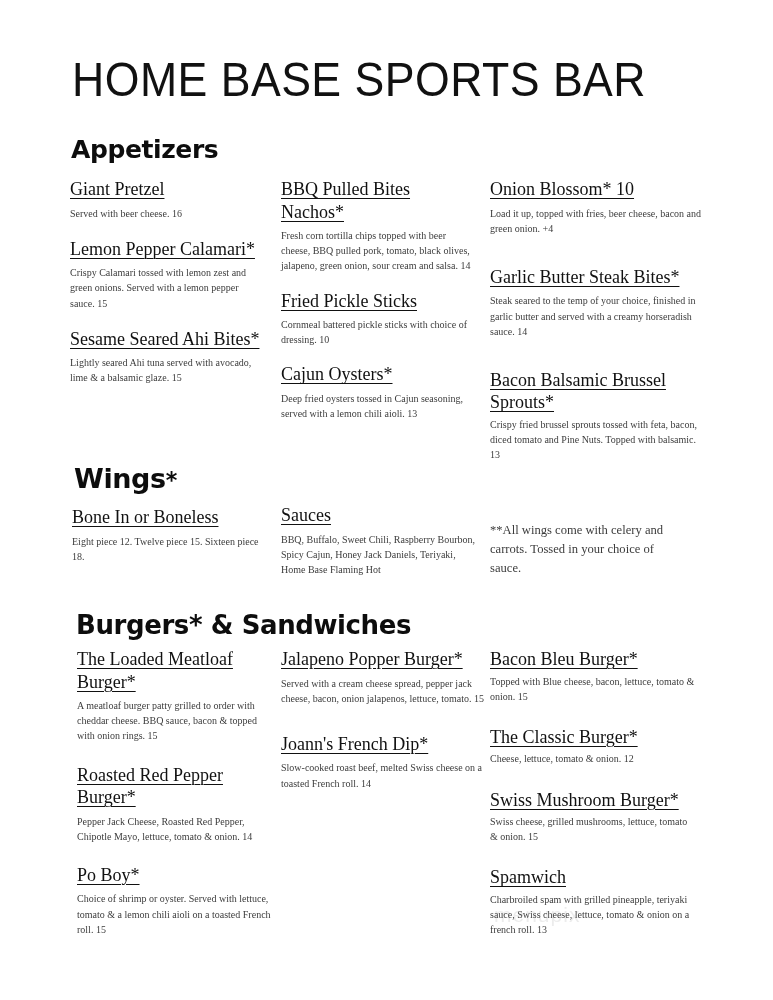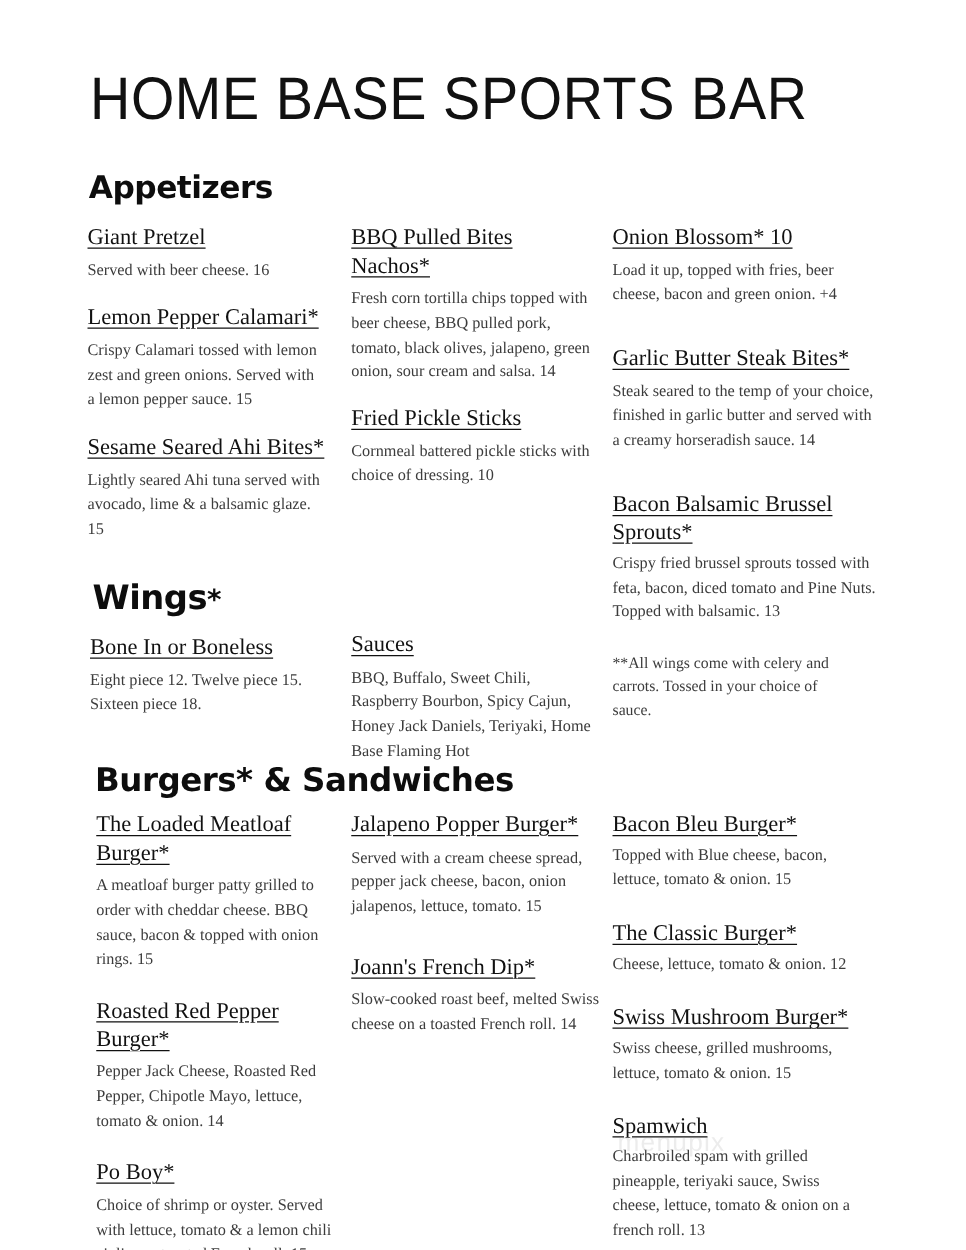--- a/index.html
+++ b/index.html
@@ -88,7 +88,7 @@
   }
   .item-desc {
     font-family: "Liberation Serif", "DejaVu Serif", serif;
-    font-size: 13px;
+    font-size: 10px;
     line-height: 1.52;
     color: #3c3c3c;
     margin: 0;

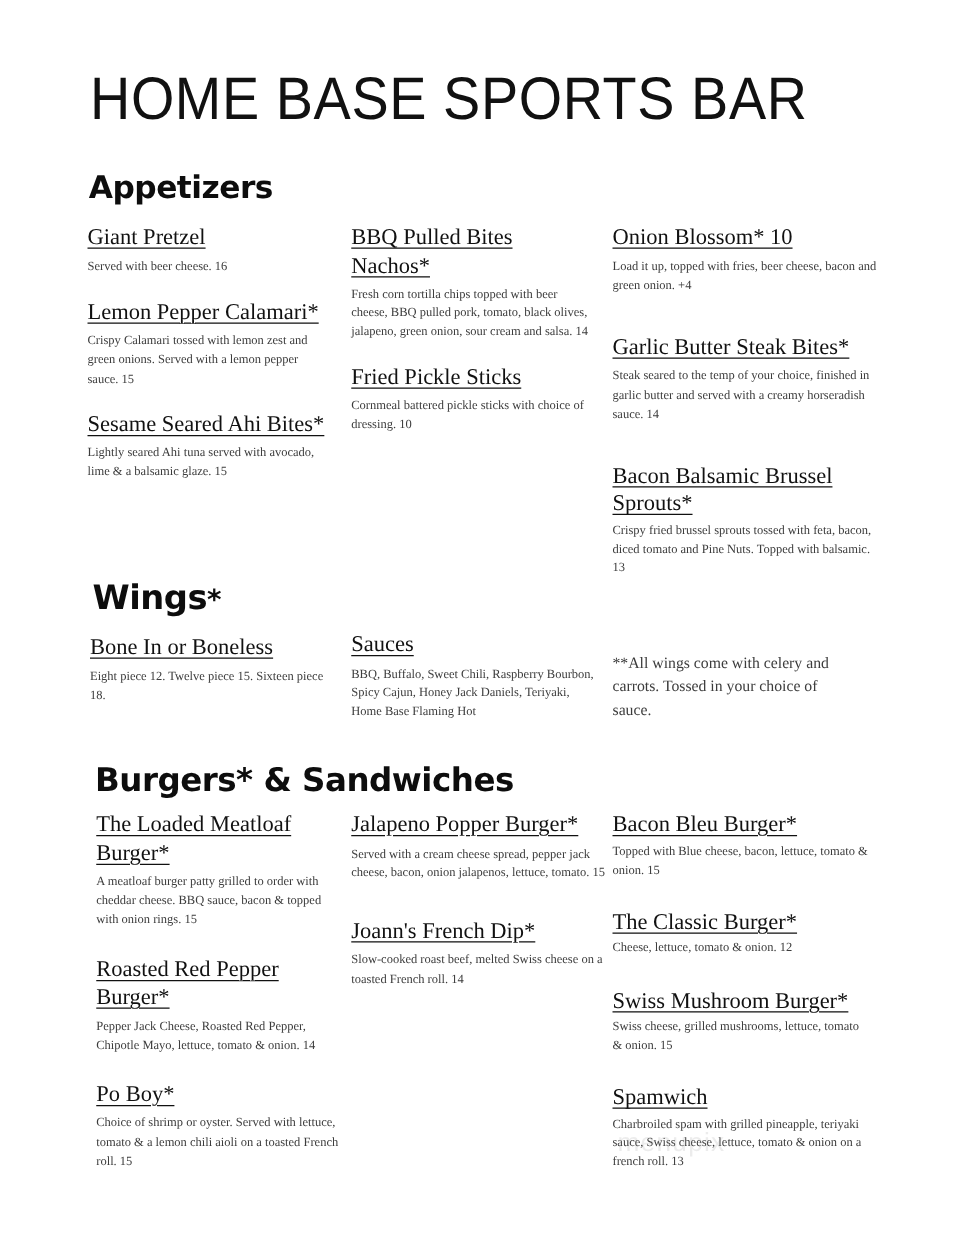--- a/index.html
+++ b/index.html
@@ -178,6 +178,10 @@
       <div class="item-name">Fried Pickle Sticks</div>
       <p class="item-desc">Cornmeal battered pickle sticks with choice of dressing. 10</p>
     </div>
+    <div class="menu-item tight">
+      <div class="item-name">Cajun Oysters*</div>
+      <p class="item-desc">Deep fried oysters tossed in Cajun seasoning, served with a lemon chili aioli. 13</p>
+    </div>
   </div>
 
   <div class="col" id="appetizers-col-3">

